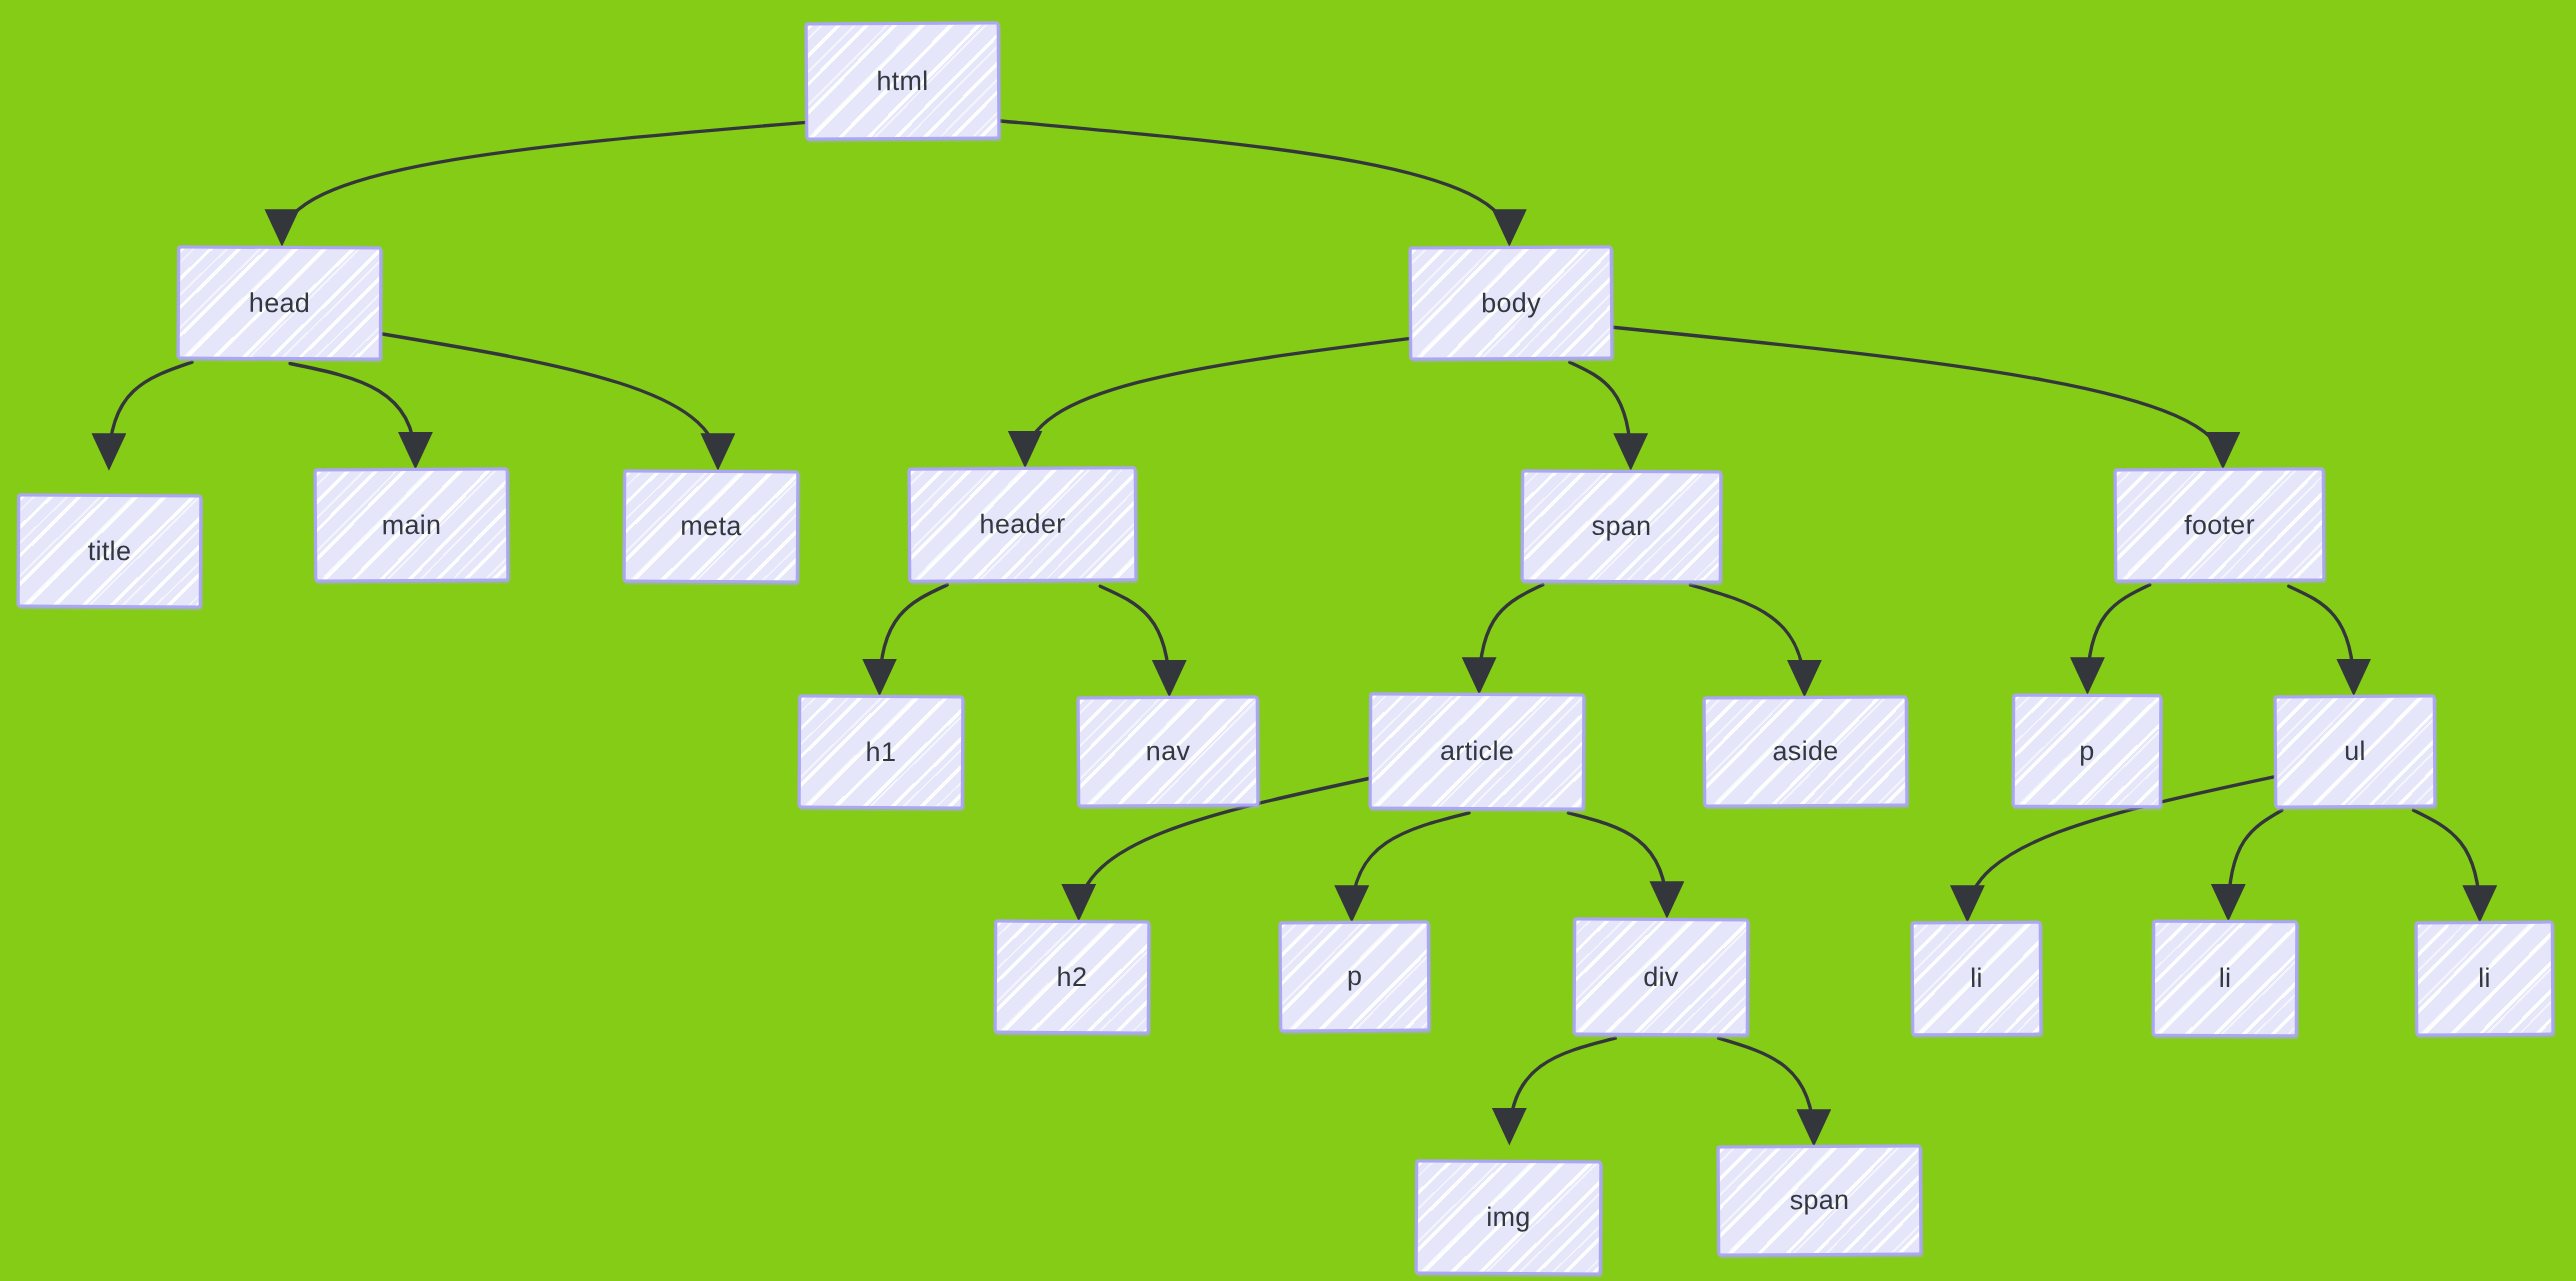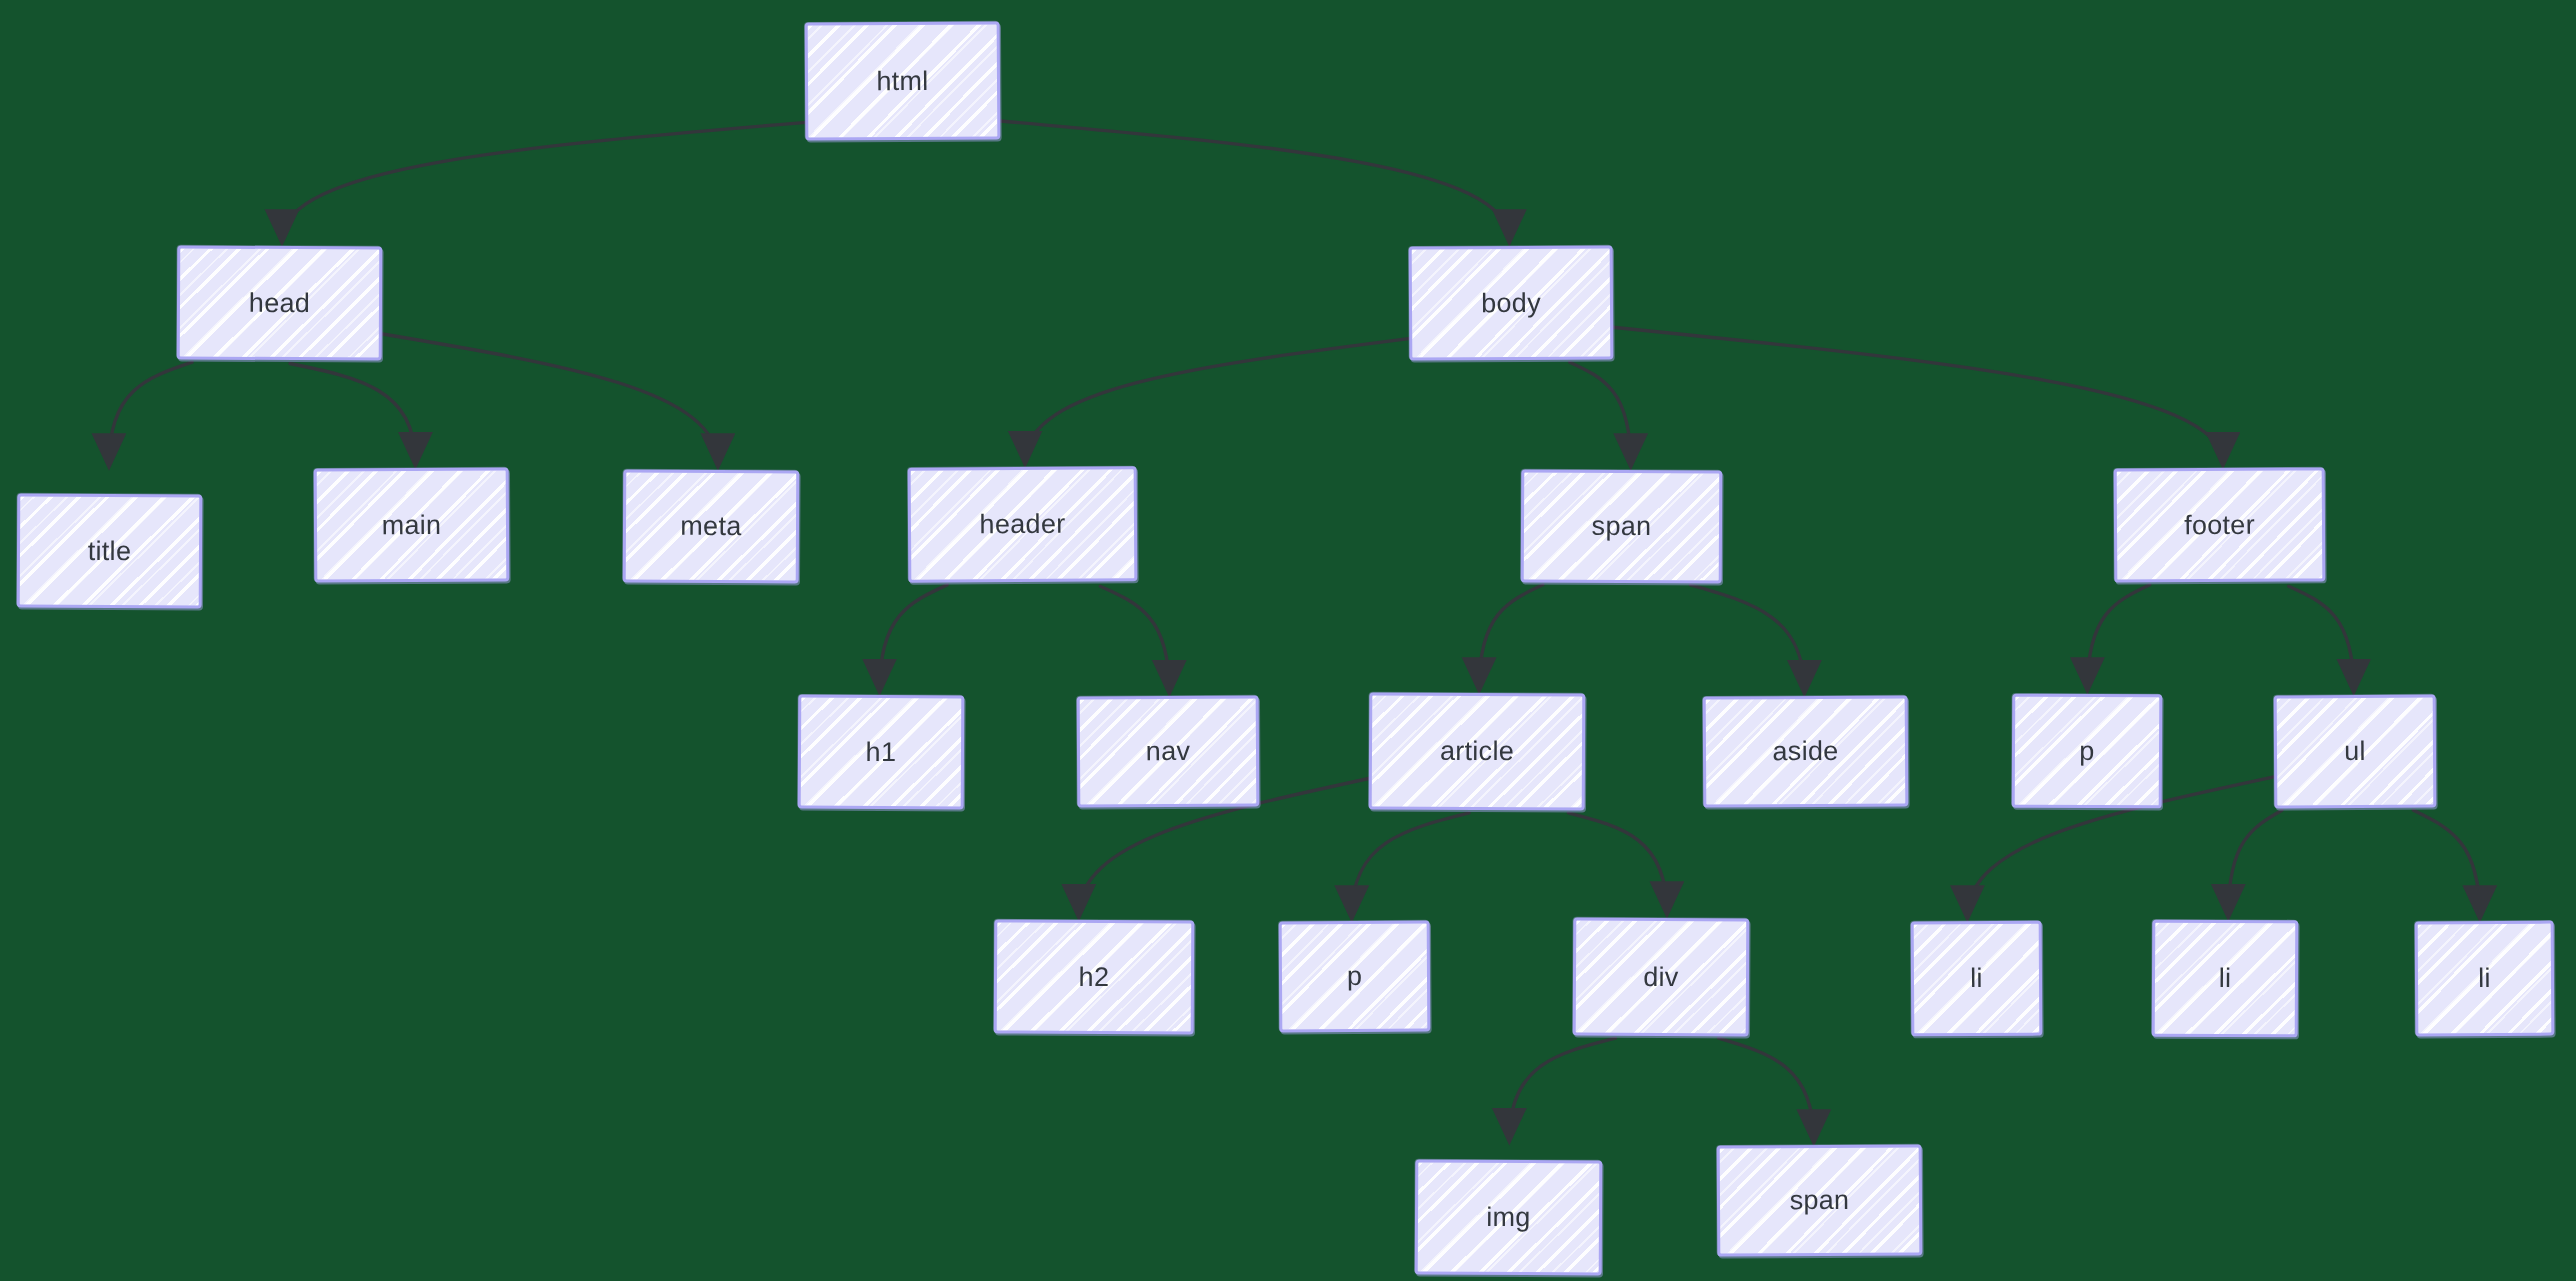--- a/index.html
+++ b/index.html
@@ -15,7 +15,7 @@
     position: relative;
     width: 2576px;
     height: 1281px;
-    background: #14532d;
+    background: #84cc16;
   }
   #edges {
     position: absolute;

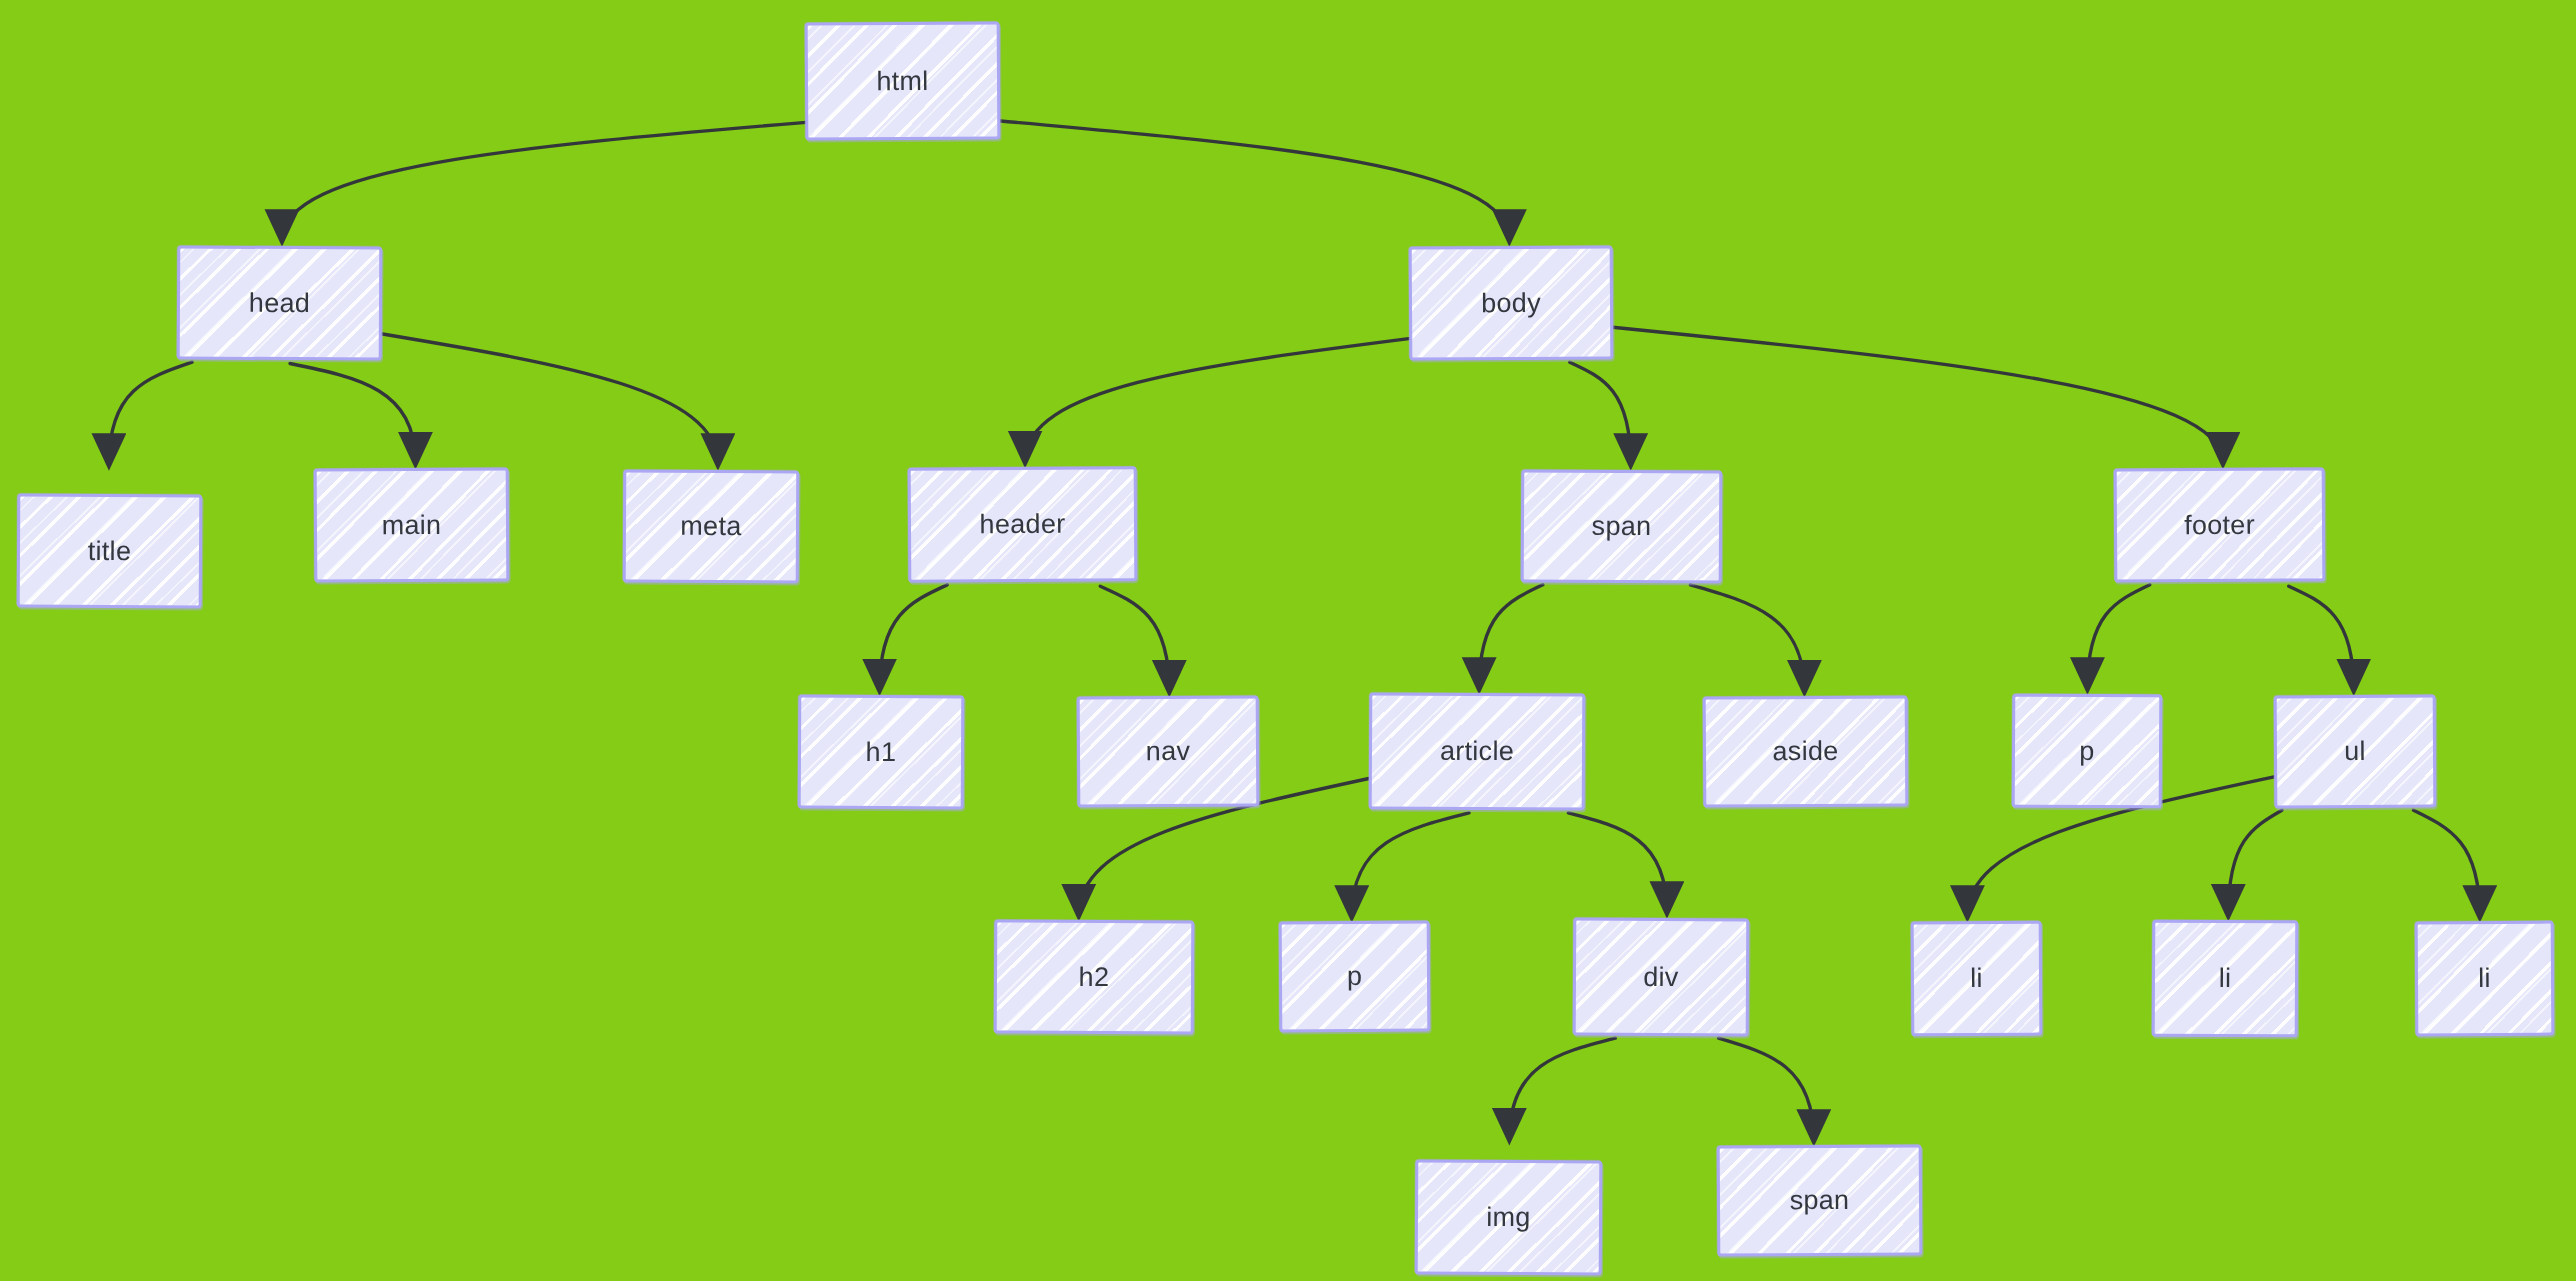--- a/index.html
+++ b/index.html
@@ -135,7 +135,7 @@
       <div class="node r1" style="left: 2274px; top: 695px; width: 162px; height: 113px;">
         <span class="label">ul</span>
       </div>
-      <div class="node r2" style="left: 994px; top: 920px; width: 200px; height: 114px;">
+      <div class="node r2" style="left: 994px; top: 920px; width: 156px; height: 114px;">
         <span class="label">h2</span>
       </div>
       <div class="node r1" style="left: 1279px; top: 921px; width: 151px; height: 111px;">

